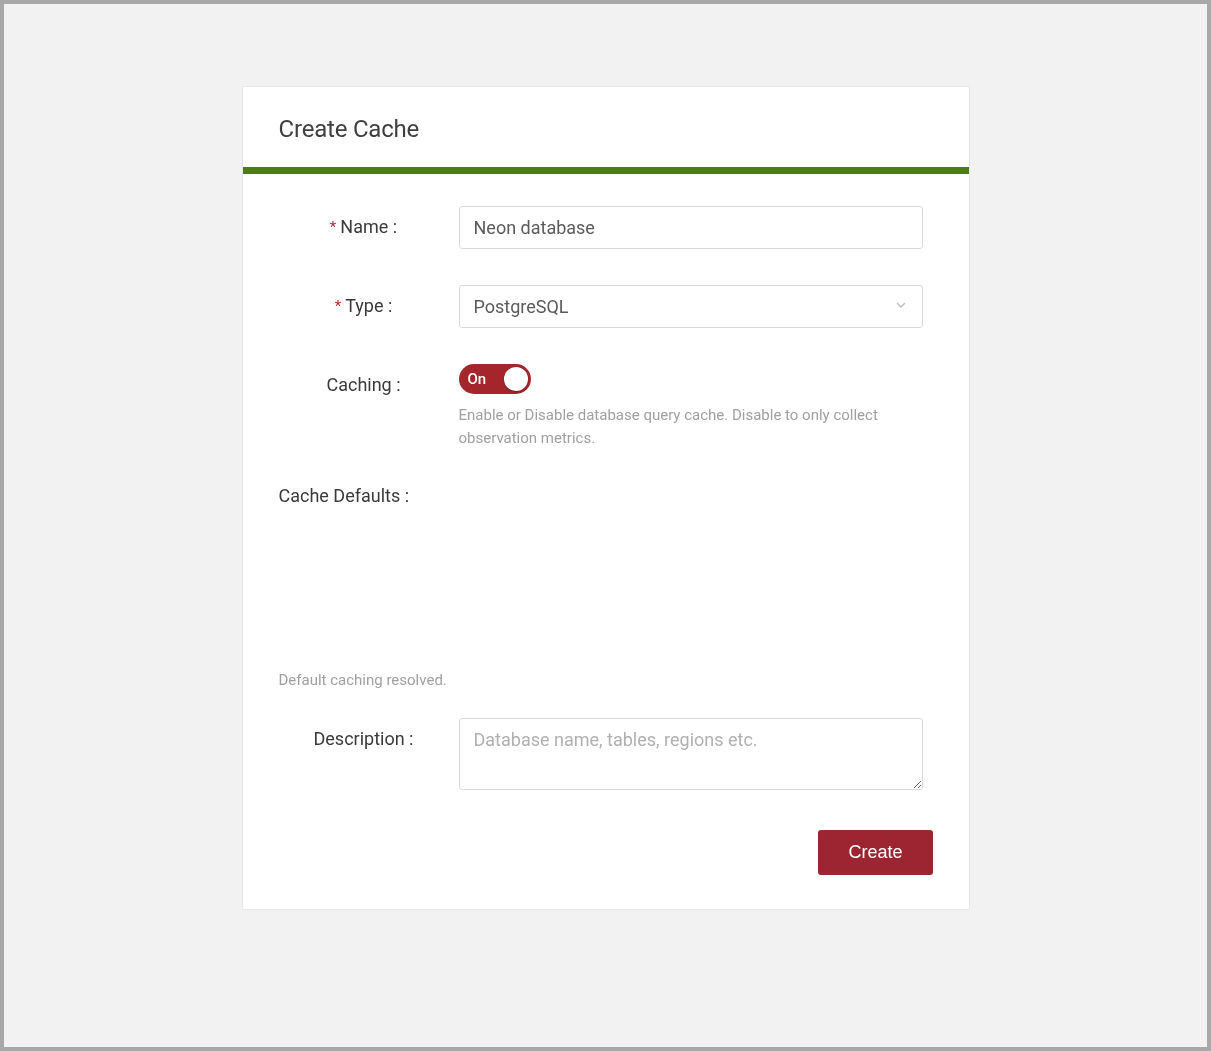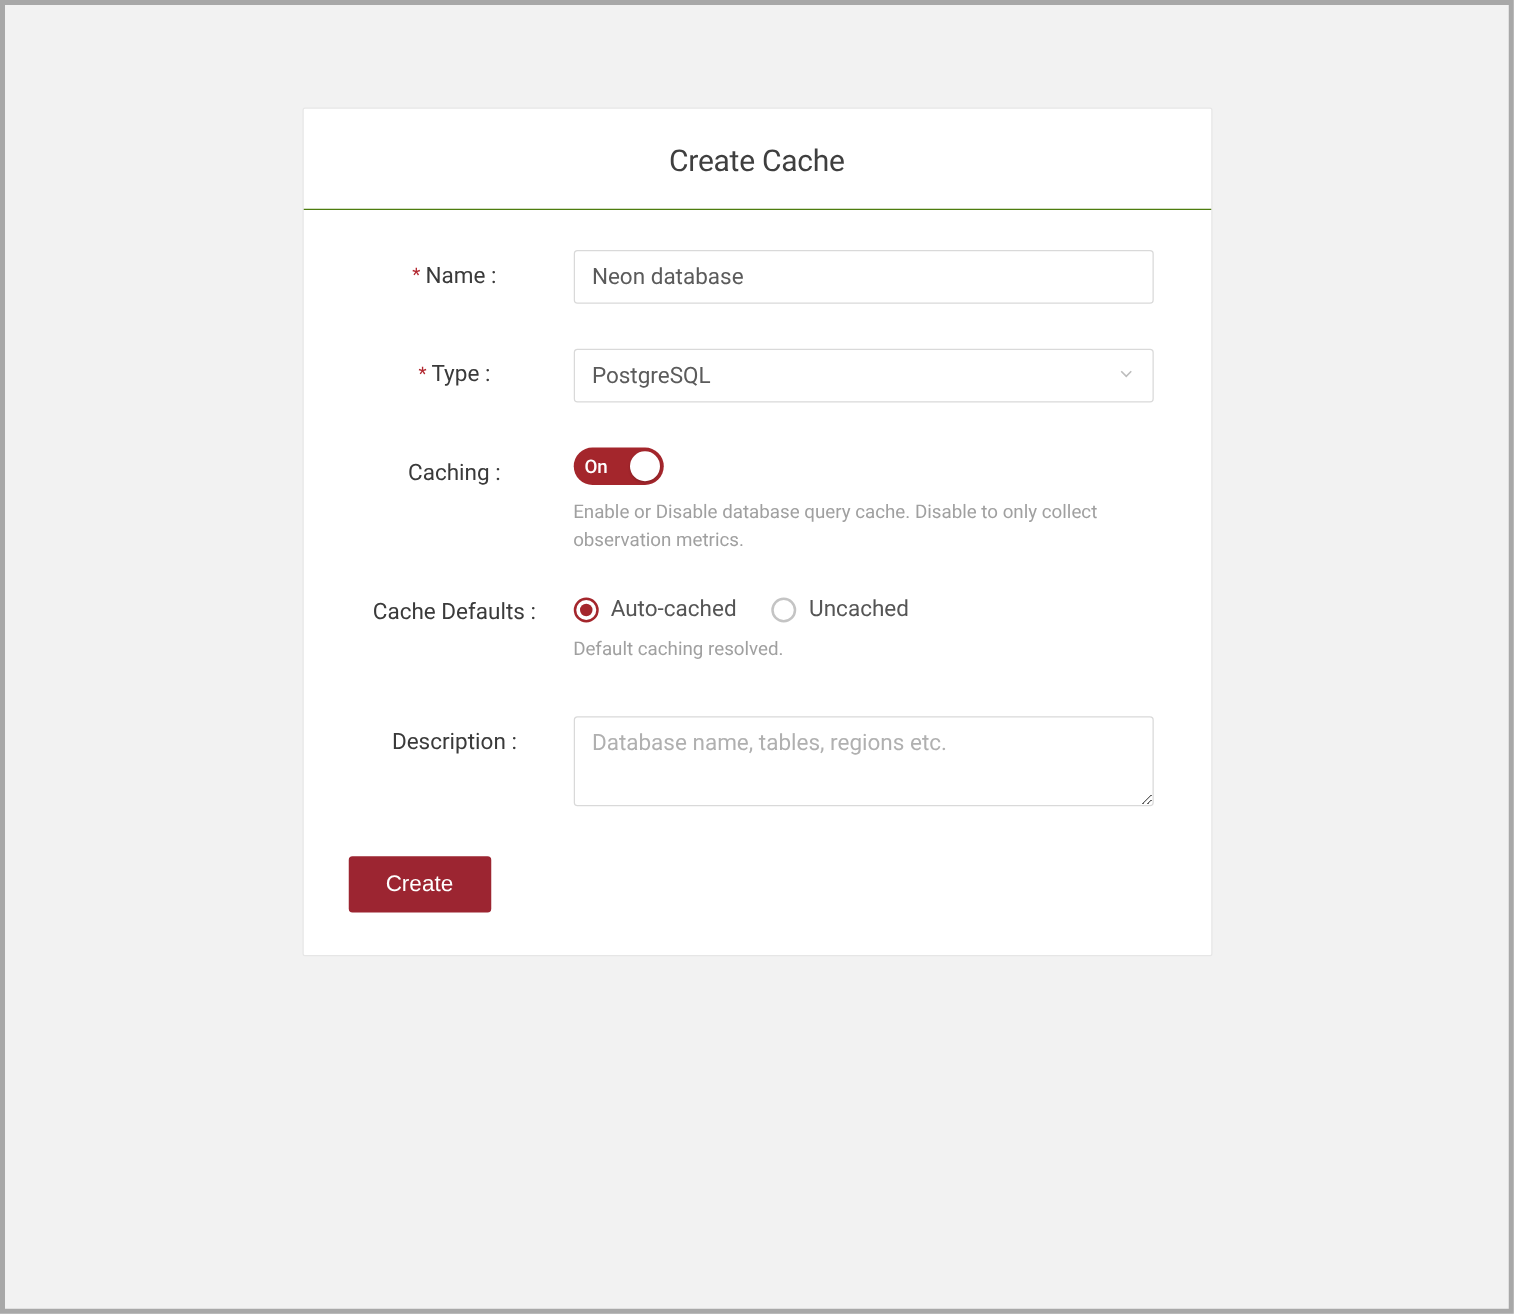--- a/index.html
+++ b/index.html
@@ -20,8 +20,7 @@
   }
   .card-header {
     padding: 28px 36px 24px 36px;
-    border-bottom: 1px solid #4d7c0f;
-    text-align: center;
+    border-bottom: 7px solid #4d7c0f;
   }
   .card-title {
     font-size: 24px;

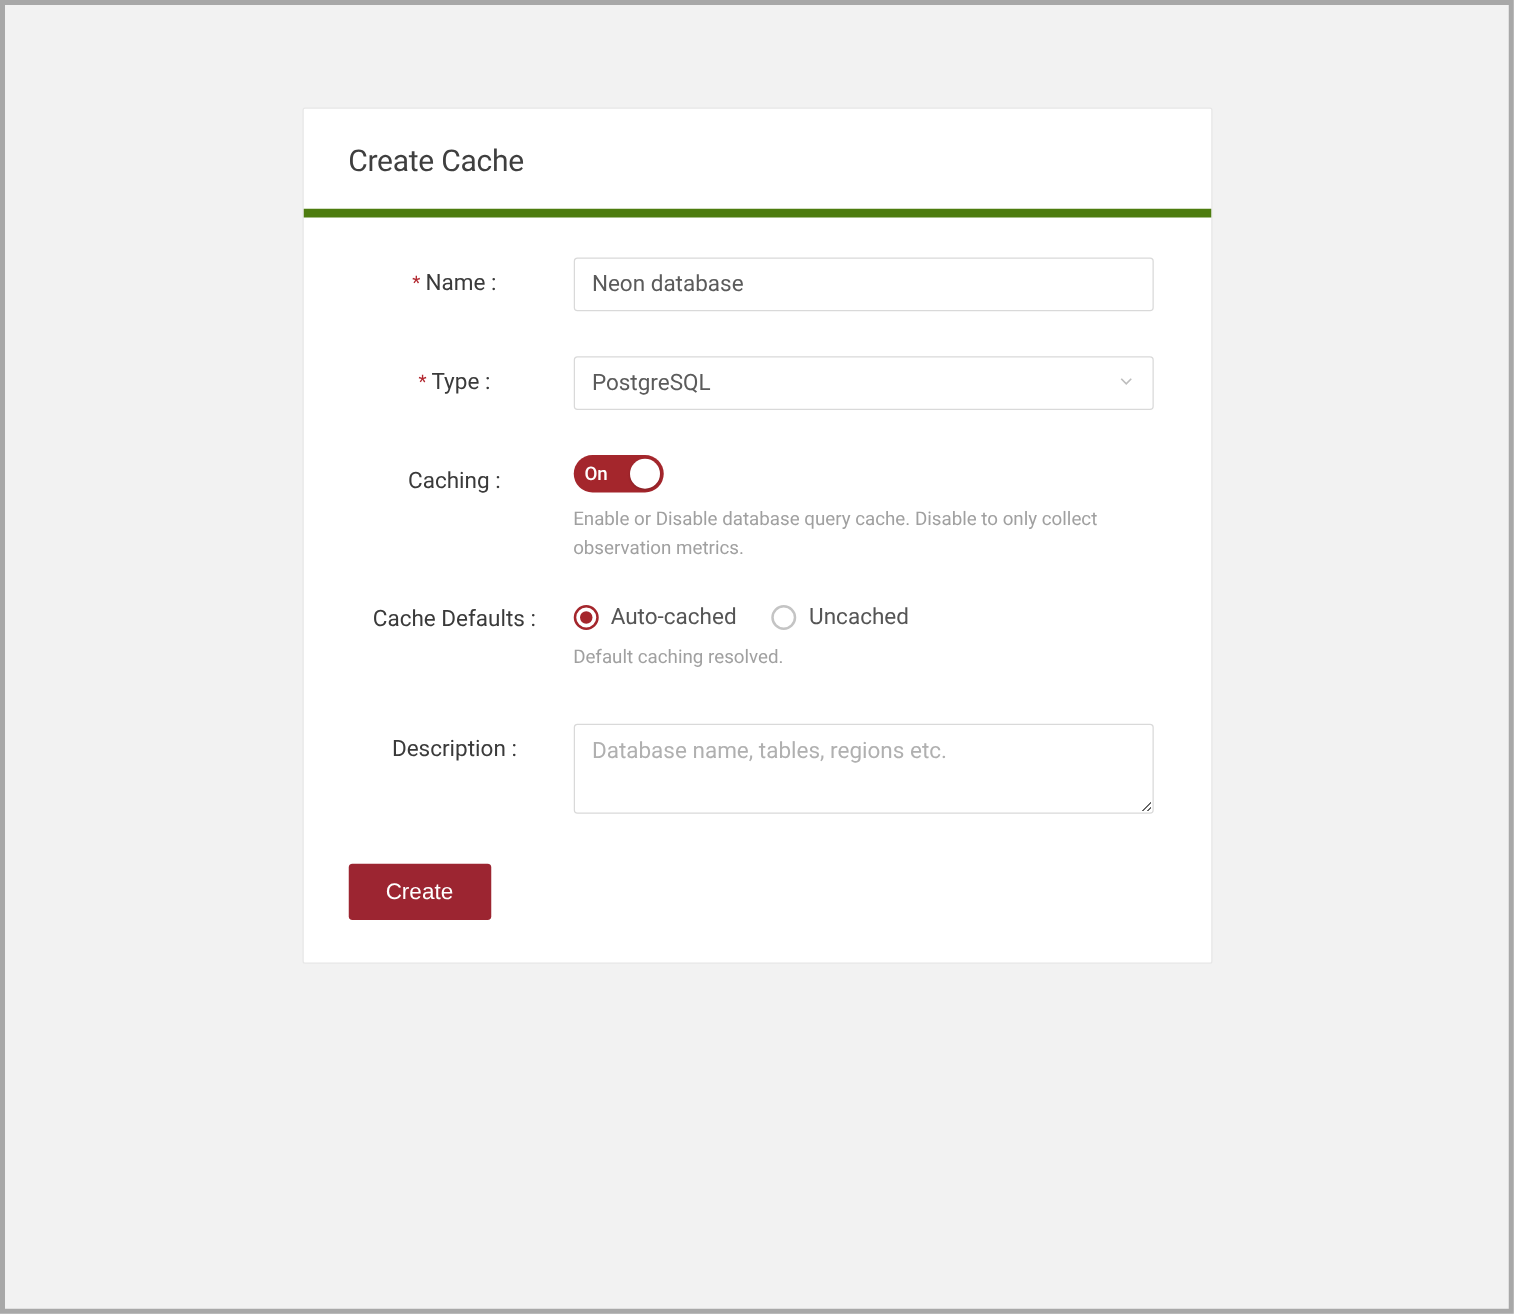--- a/index.html
+++ b/index.html
@@ -247,7 +247,7 @@
       </div>
     </div>
 
-    <div class="form-row tight" style="margin-bottom:42px;">
+    <div class="form-row tight" style="margin-bottom:26px;flex-direction:column;">
       <div class="form-label-col" style="padding-top:6px;">
         <span class="form-label">Cache Defaults :</span>
       </div>

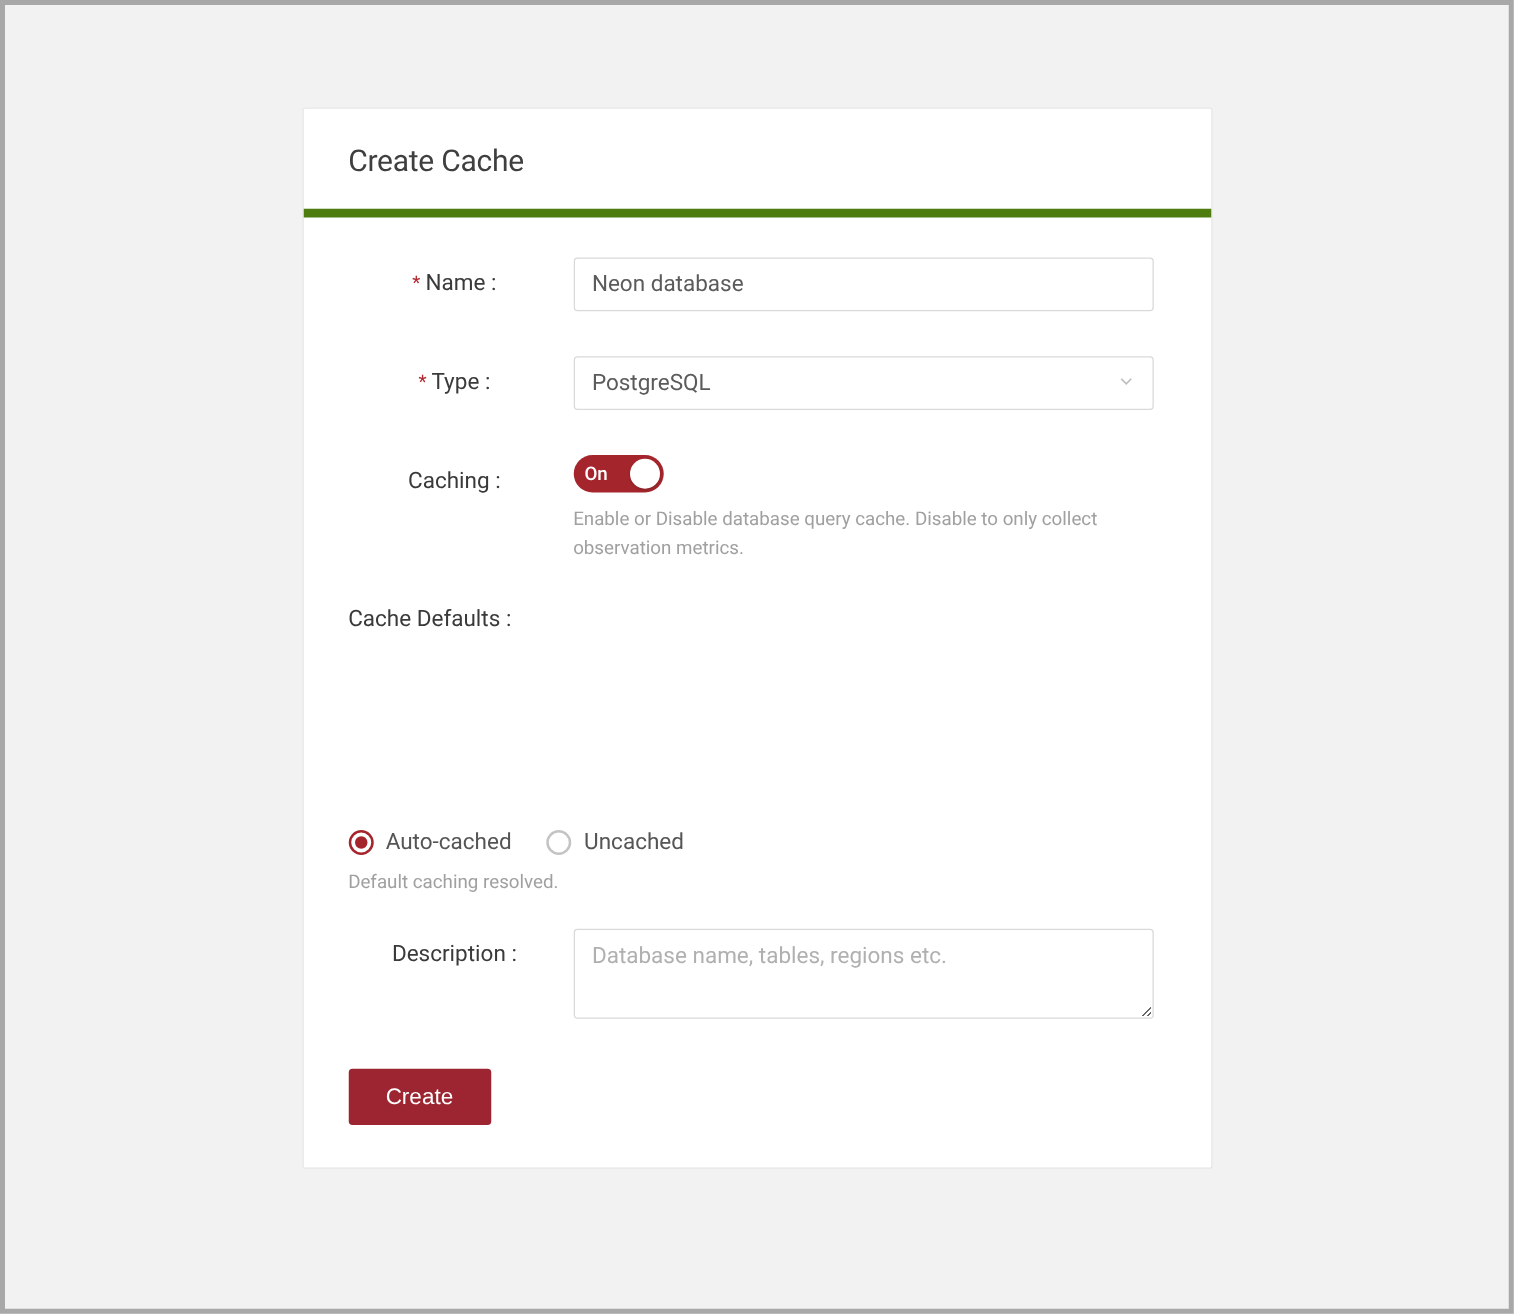--- a/index.html
+++ b/index.html
@@ -252,18 +252,6 @@
         <span class="form-label">Cache Defaults :</span>
       </div>
       <div class="form-control-col">
-        <div class="radio-group" style="padding-top:4px;">
-          <div class="radio-item">
-            <span class="radio-circle selected">
-                <span class="radio-dot"></span>
-              </span>
-            <span class="radio-text">Auto-cached</span>
-          </div>
-          <div class="radio-item">
-            <span class="radio-circle"></span>
-            <span class="radio-text">Uncached</span>
-          </div>
-        </div>
         <div class="help-text">Default caching resolved.</div>
       </div>
     </div>

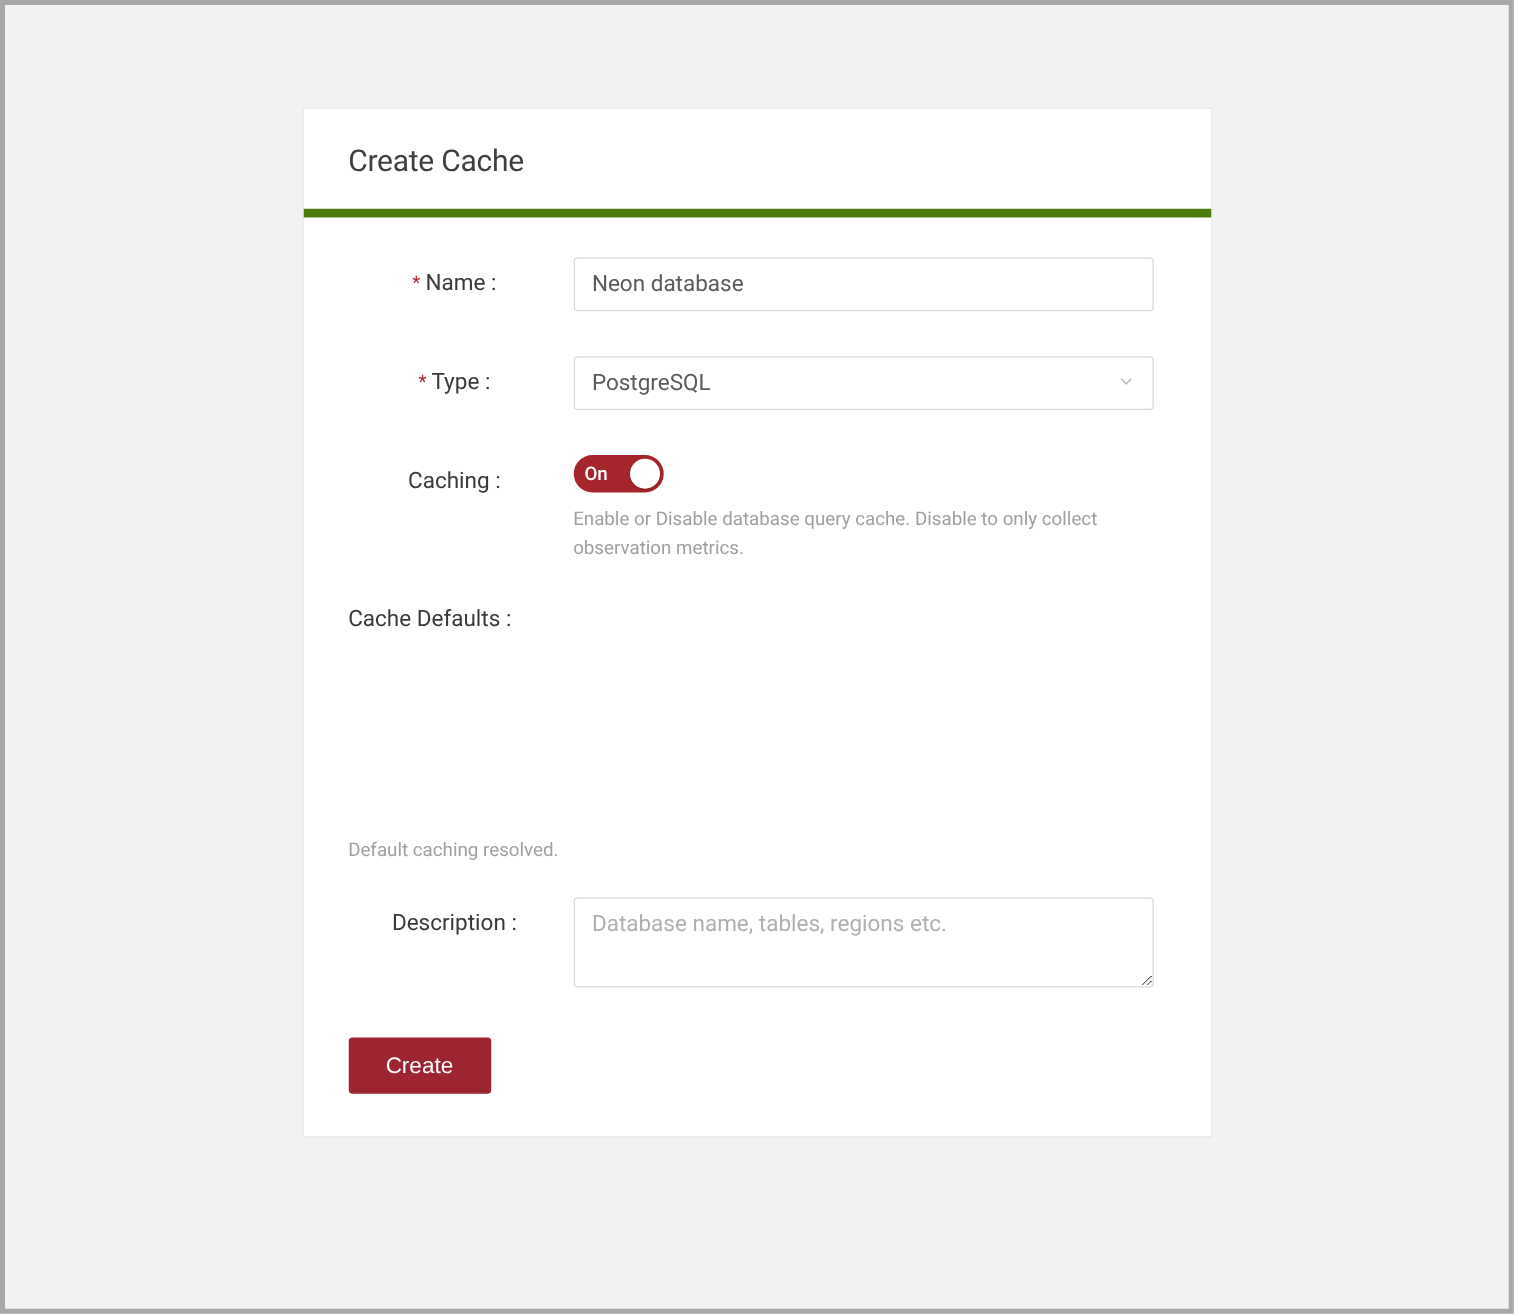--- a/index.html
+++ b/index.html
@@ -179,7 +179,7 @@
   .textarea::placeholder { color: #b0b0b0; }
   .button-row {
     display: flex;
-    justify-content: flex-start;
+    justify-content: flex-end;
     max-width: 654px;
   }
   .btn-primary {

